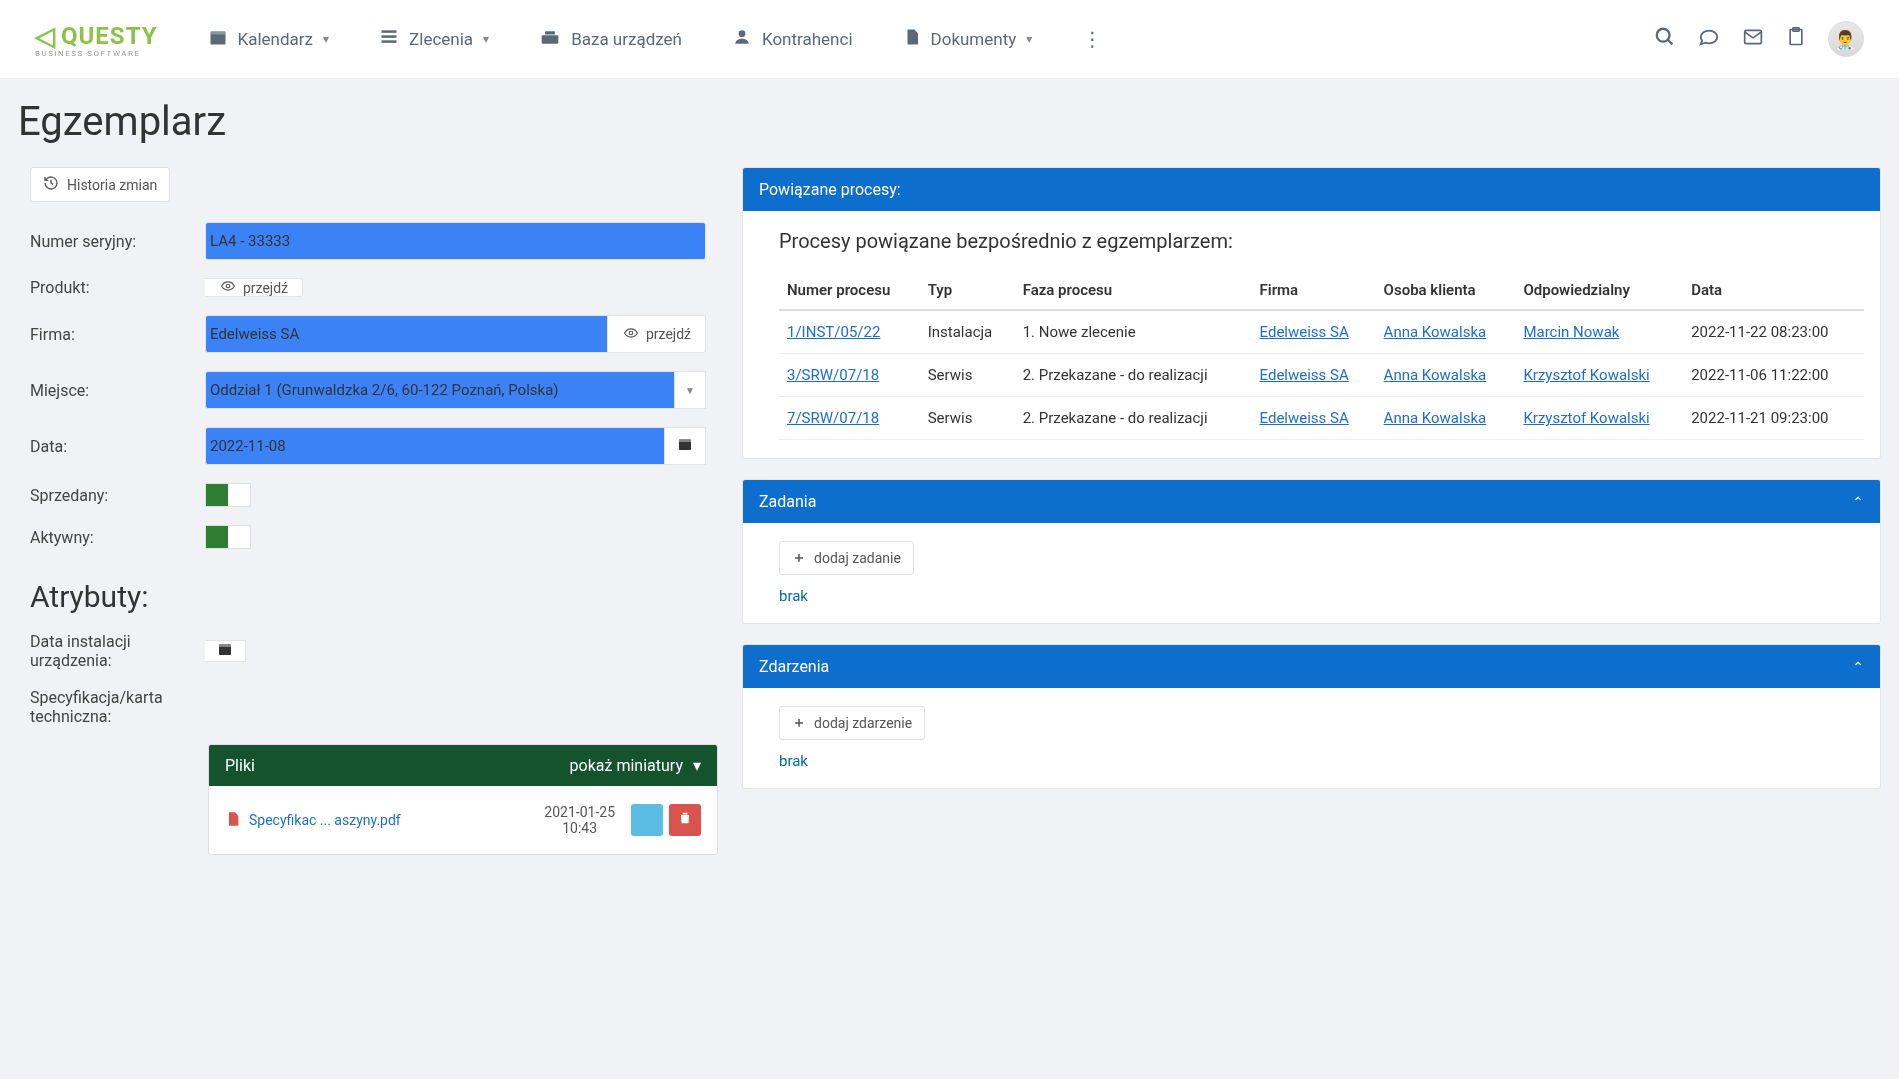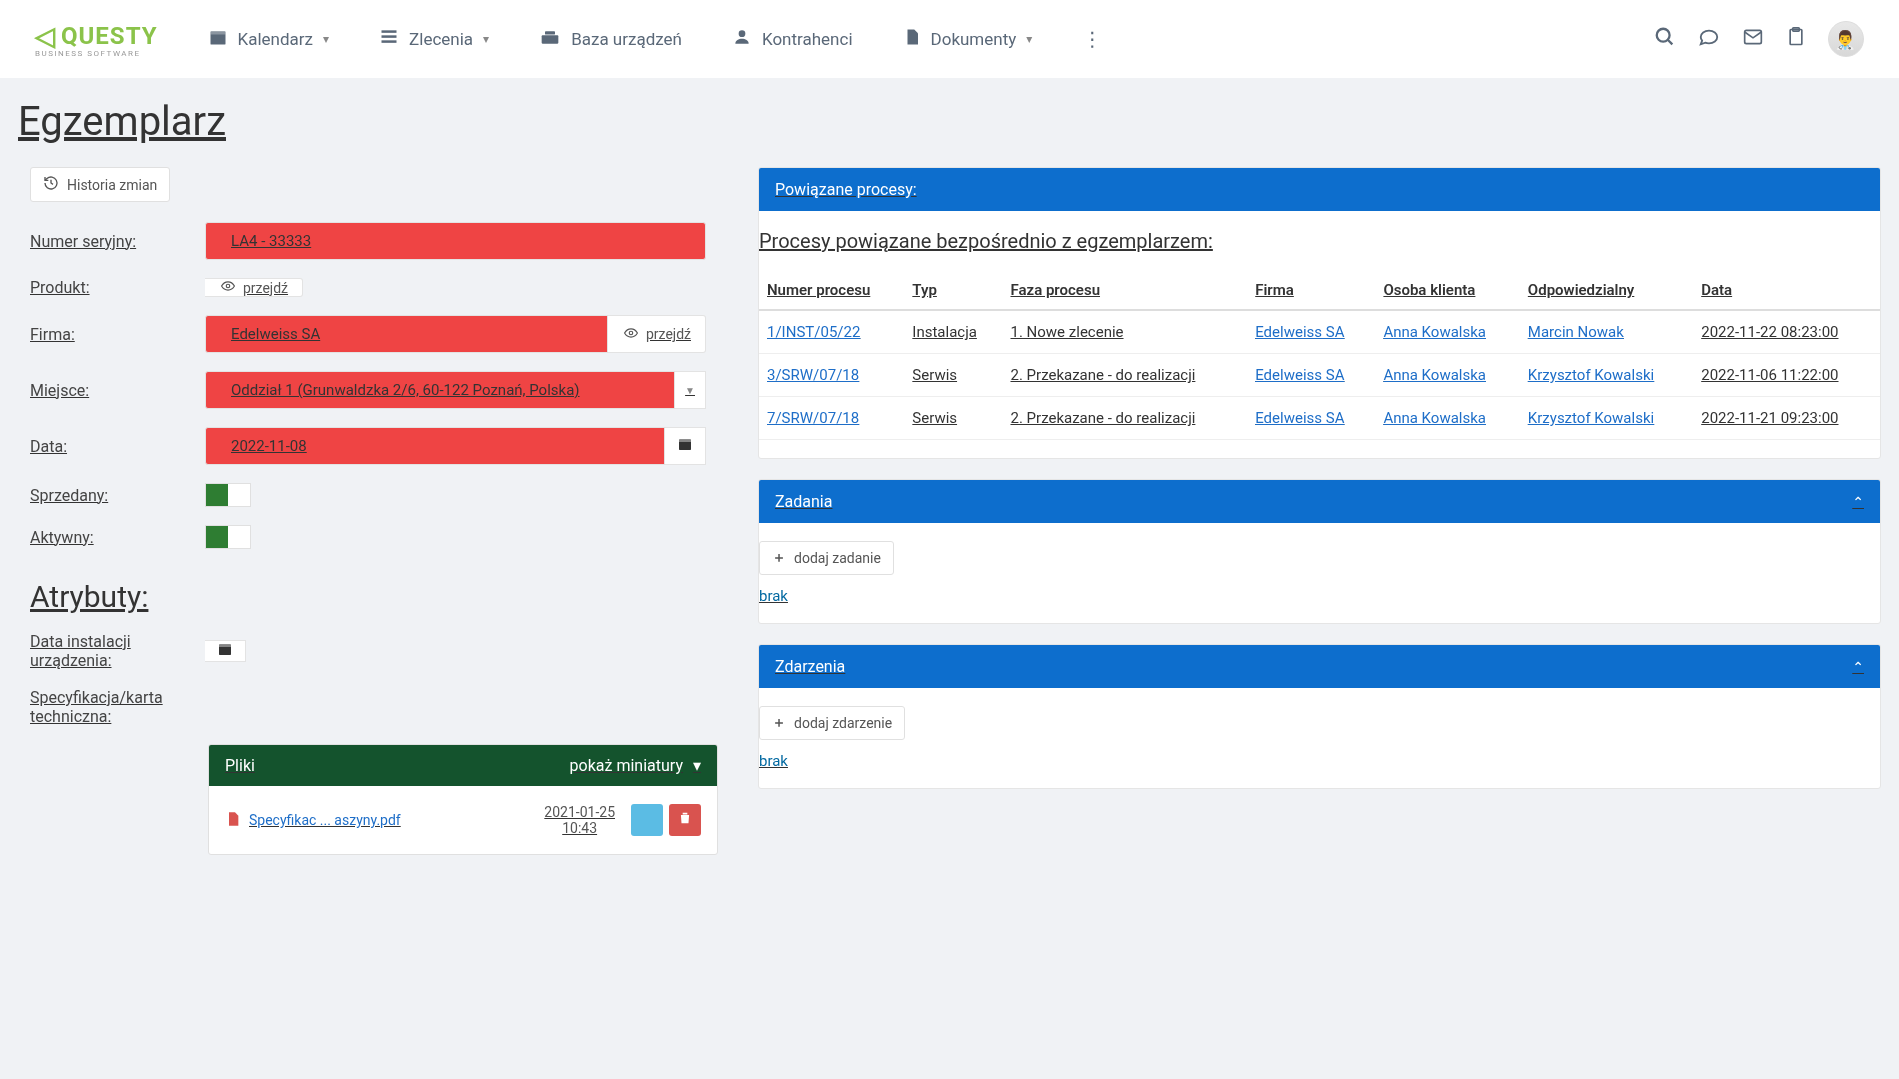--- a/index.html
+++ b/index.html
@@ -17,7 +17,7 @@
 .header-right { display: flex; align-items: center; gap: 22px; }
 .header-icon { color: #5a6878; font-size: 22px; cursor: pointer; }
 .avatar { width: 36px; height: 36px; border-radius: 50%; background: linear-gradient(#e8e8e8,#d8d8d8); border: 1px solid #ddd; display:flex; align-items:center; justify-content:center; font-size:18px; }
-.page { padding: 20px 18px 40px; text-decoration: underline; }
+.page { padding: 20px 18px 40px; }
 .page-title { font-size: 40px; font-weight: 400; color: #333; margin-bottom: 22px; }
 .cols { display: flex; gap: 40px; align-items: flex-start; }
 .col-left { flex: 0 0 700px; }

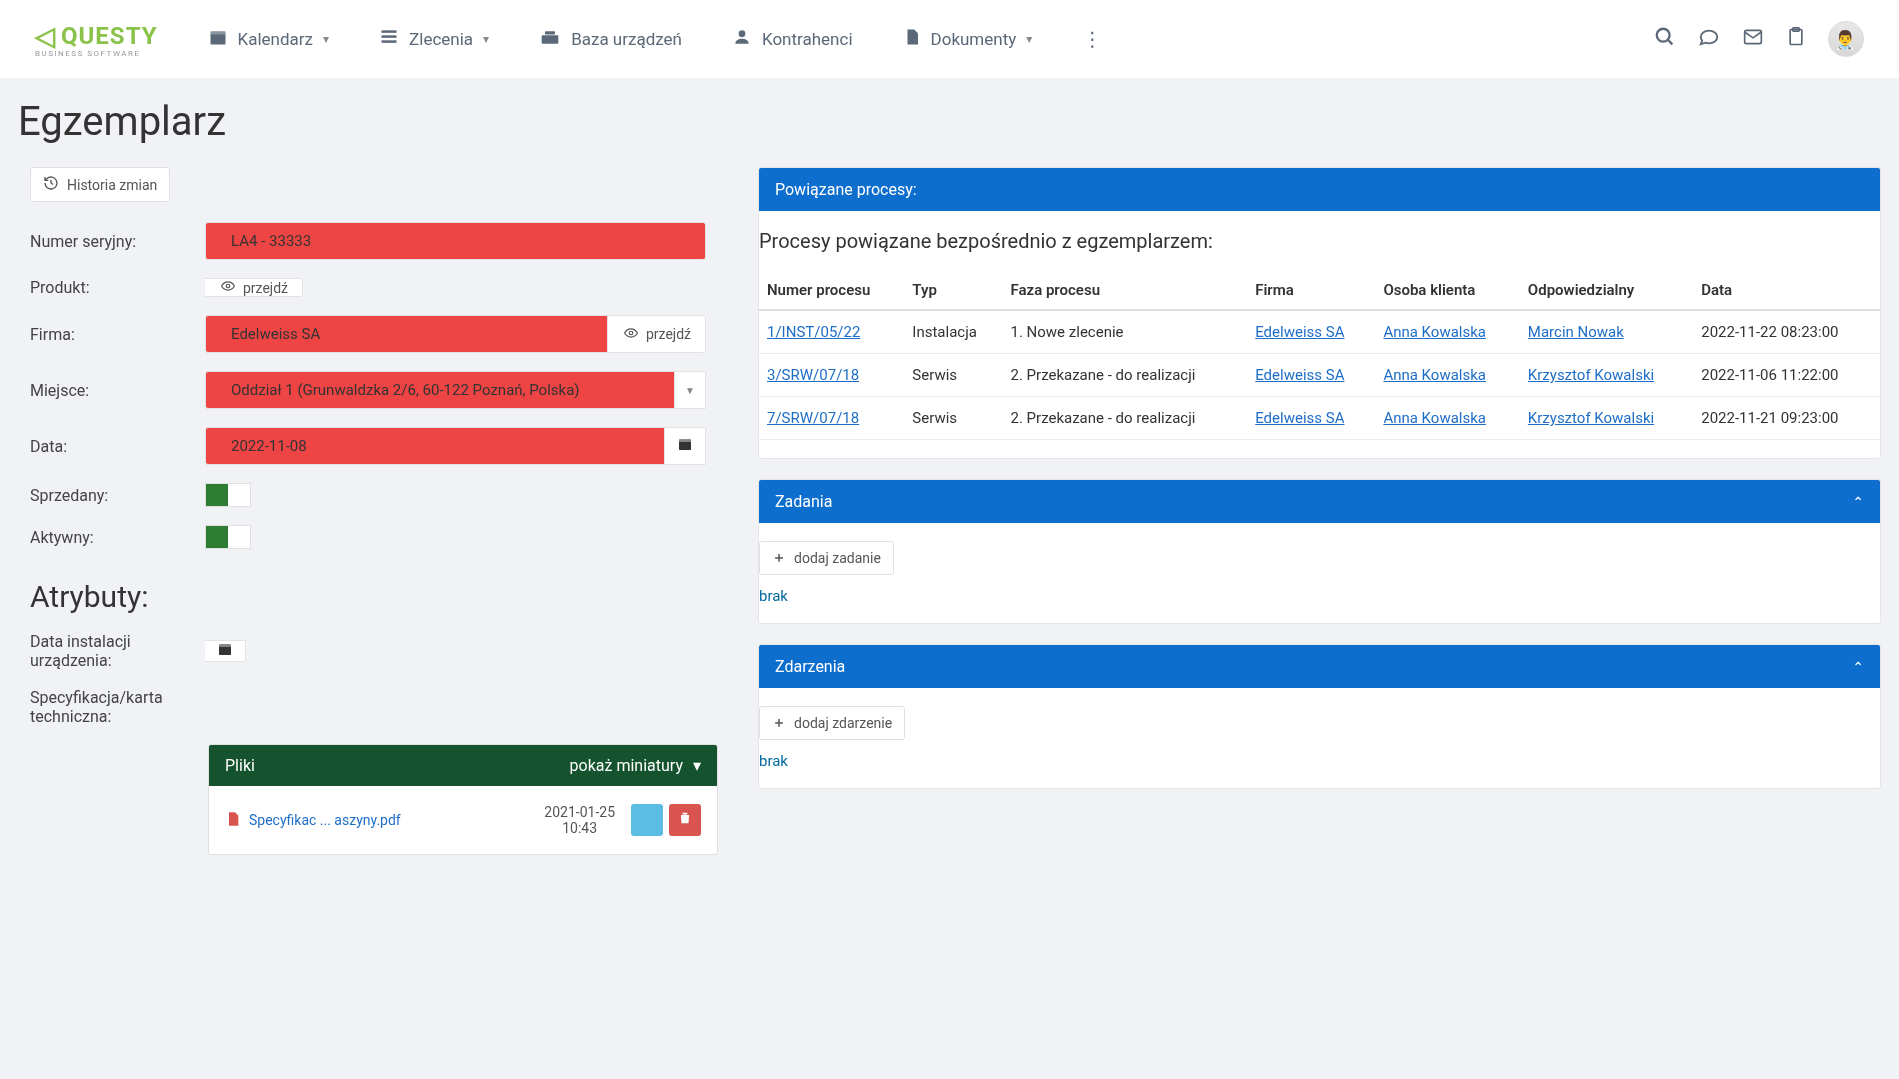--- a/index.html
+++ b/index.html
@@ -19,7 +19,7 @@
 .avatar { width: 36px; height: 36px; border-radius: 50%; background: linear-gradient(#e8e8e8,#d8d8d8); border: 1px solid #ddd; display:flex; align-items:center; justify-content:center; font-size:18px; }
 .page { padding: 20px 18px 40px; }
 .page-title { font-size: 40px; font-weight: 400; color: #333; margin-bottom: 22px; }
-.cols { display: flex; gap: 40px; align-items: flex-start; }
+.cols { display: flex; gap: 24px; align-items: flex-start; }
 .col-left { flex: 0 0 700px; }
 .col-right { flex: 1; }
 .history-btn { display: inline-flex; align-items: center; gap: 8px; padding: 7px 12px; background: #fff; border: 1px solid #e0e0e0; border-radius: 3px; font-size: 14px; color: #555; cursor: pointer; margin-bottom: 20px; margin-left: 12px; }

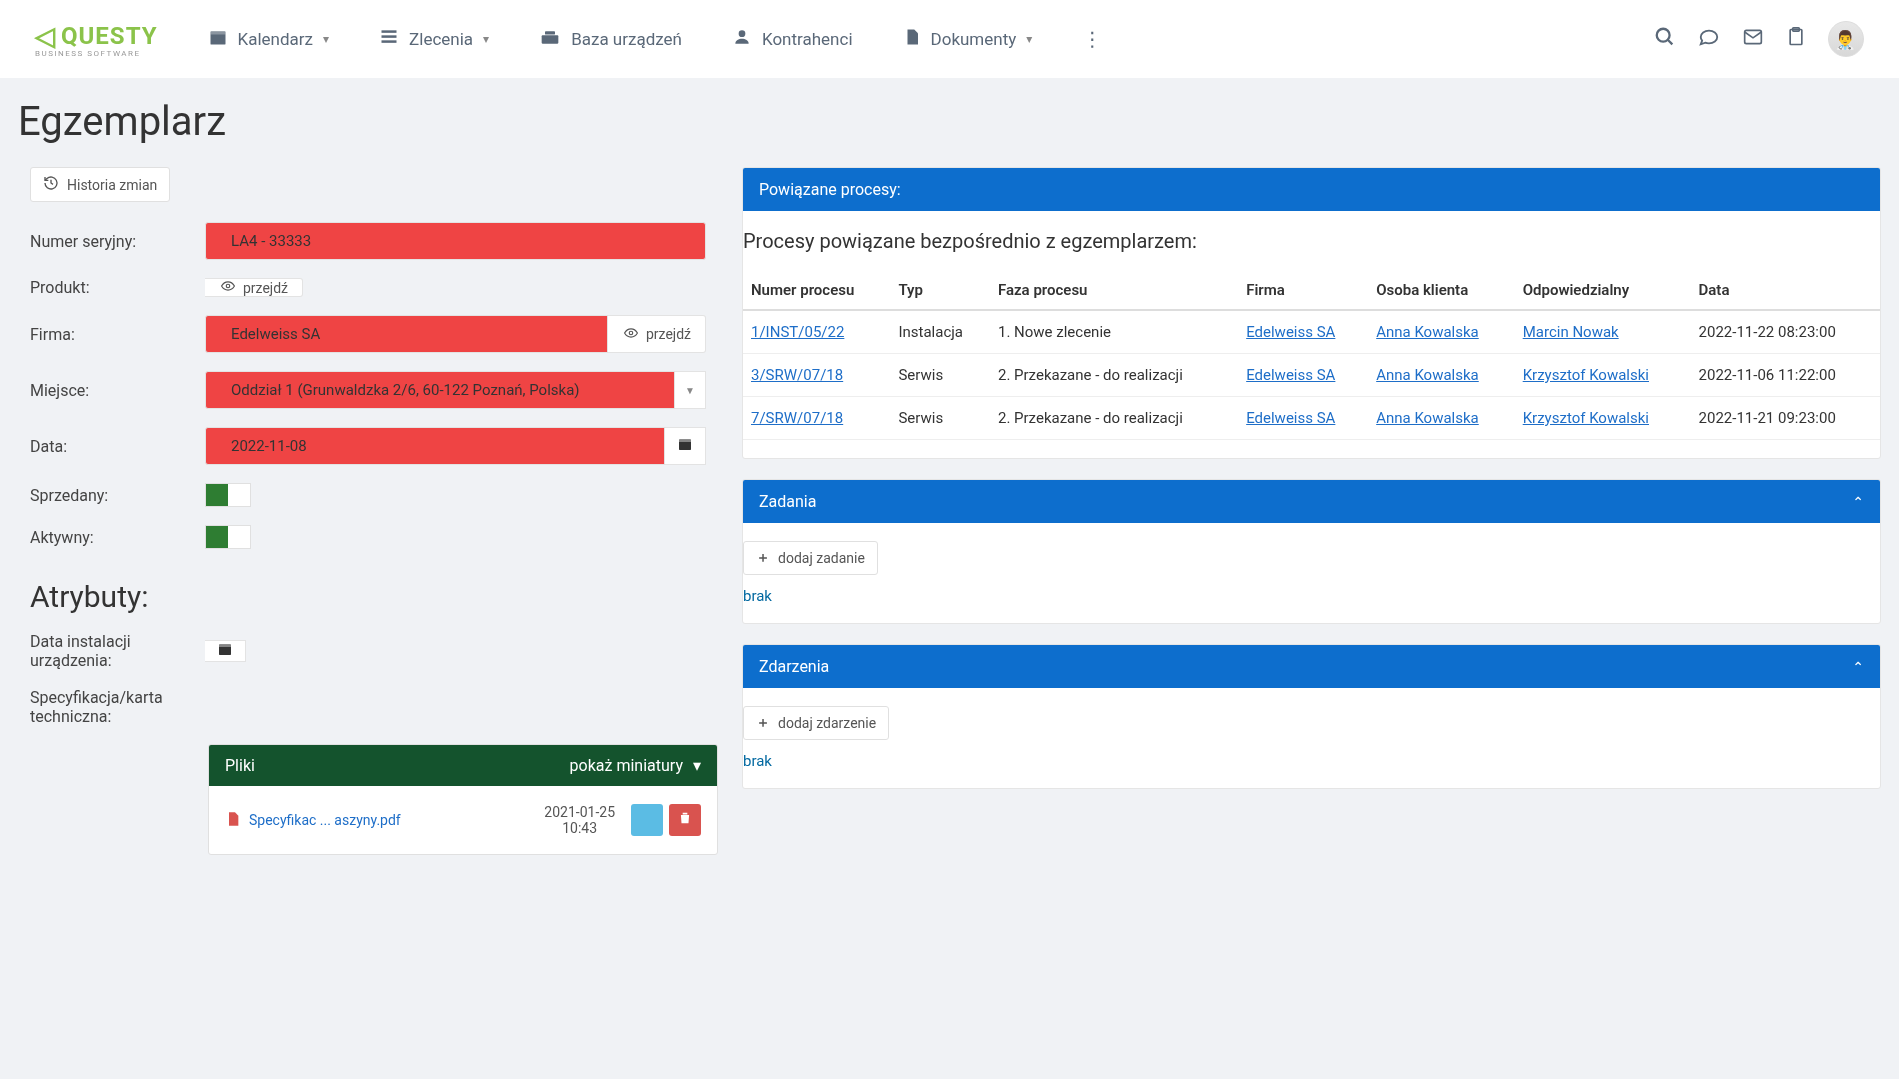--- a/index.html
+++ b/index.html
@@ -26,7 +26,7 @@
 .form-row { display: flex; align-items: center; margin-bottom: 18px; padding: 0 12px; }
 .form-label { flex: 0 0 175px; font-size: 16px; color: #444; }
 .form-control-wrap { flex: 1; display: flex; }
-.form-control { flex: 1; background: #ef4444; border: 1px solid #e3e3e3; border-radius: 3px; padding: 9px 25px; font-size: 15px; color: #333; }
+.form-control { flex: 1; background: #3b82f6; border: 1px solid #e3e3e3; border-radius: 3px; padding: 9px 4px; font-size: 15px; color: #333; }
 .form-addon { display: flex; align-items: center; gap: 6px; padding: 0 14px; background: #fff; border: 1px solid #e3e3e3; border-left: none; border-radius: 0 3px 3px 0; font-size: 14px; color: #555; cursor: pointer; }
 .form-addon svg { width: 18px; height: 14px; }
 .select-caret { background: #fff; border: 1px solid #e3e3e3; border-left: none; padding: 0 10px; display: flex; align-items: center; color: #888; font-size: 10px; }

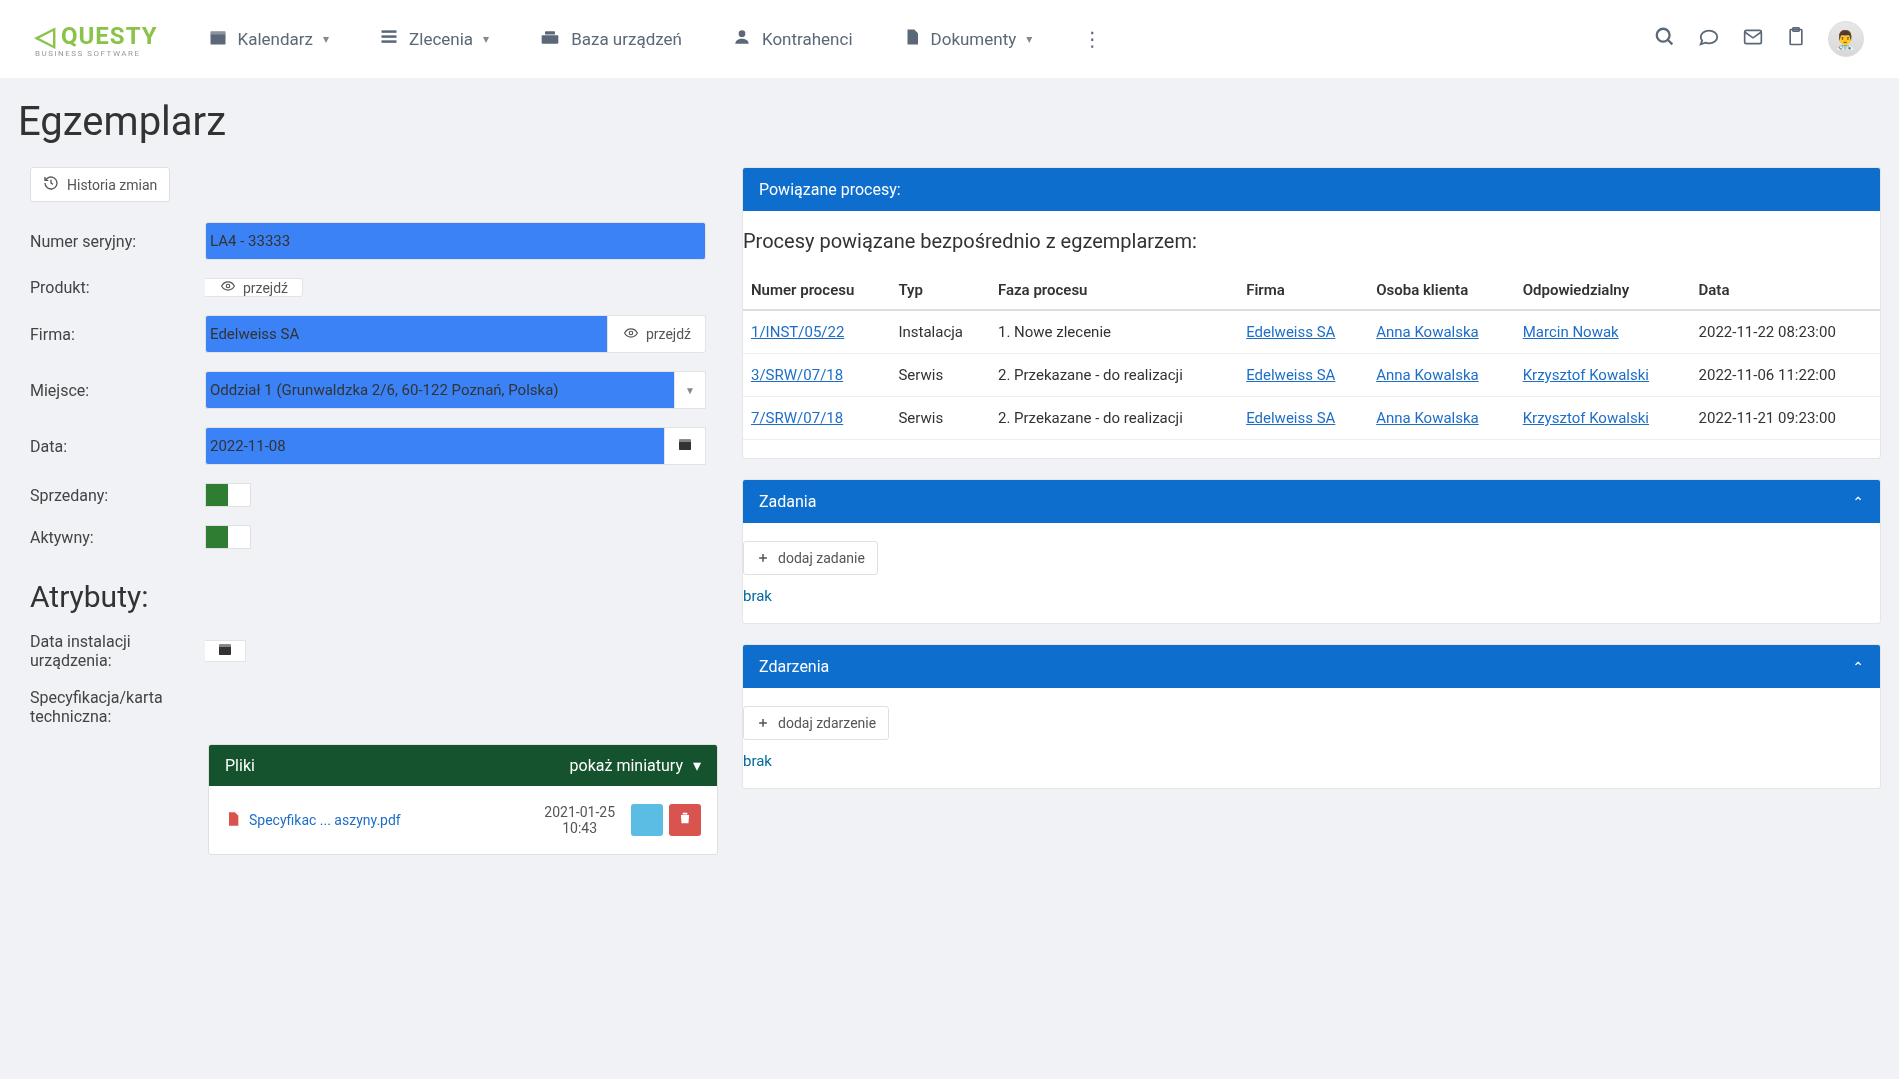--- a/index.html
+++ b/index.html
@@ -48,7 +48,7 @@
 .panel { background: #fff; border: 1px solid #e5e5e5; border-radius: 3px; margin-bottom: 20px; overflow: hidden; }
 .panel-header { background: #0d6ecd; color: #fff; padding: 12px 16px; font-size: 16px; display: flex; justify-content: space-between; align-items: center; }
 .panel-toggle { cursor: pointer; font-size: 14px; }
-.panel-body { padding: 18px 0; }
+.panel-body { padding: 18px 16px; margin-left: 20px; }
 .panel-subtitle { font-size: 20px; color: #333; margin-bottom: 18px; }
 table { width: 100%; border-collapse: collapse; }
 th { text-align: left; font-size: 15px; font-weight: 600; color: #333; padding: 10px 8px; border-bottom: 2px solid #ddd; vertical-align: bottom; }

